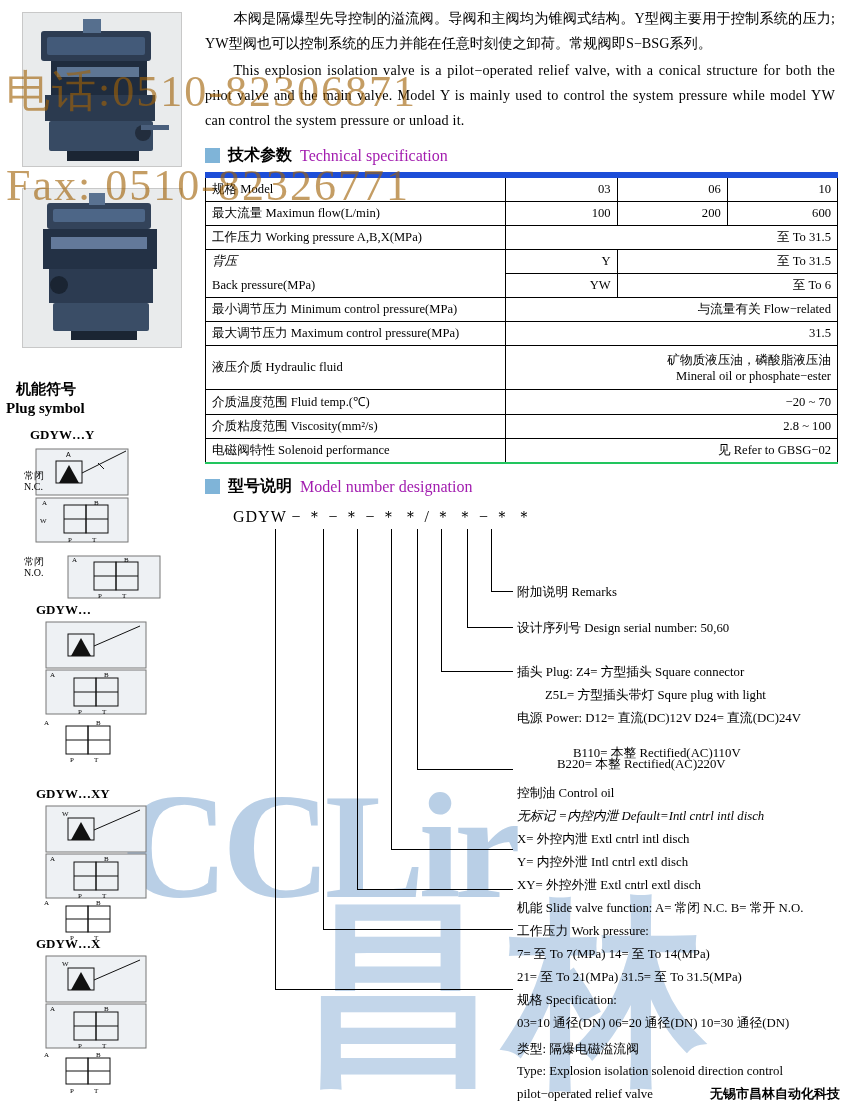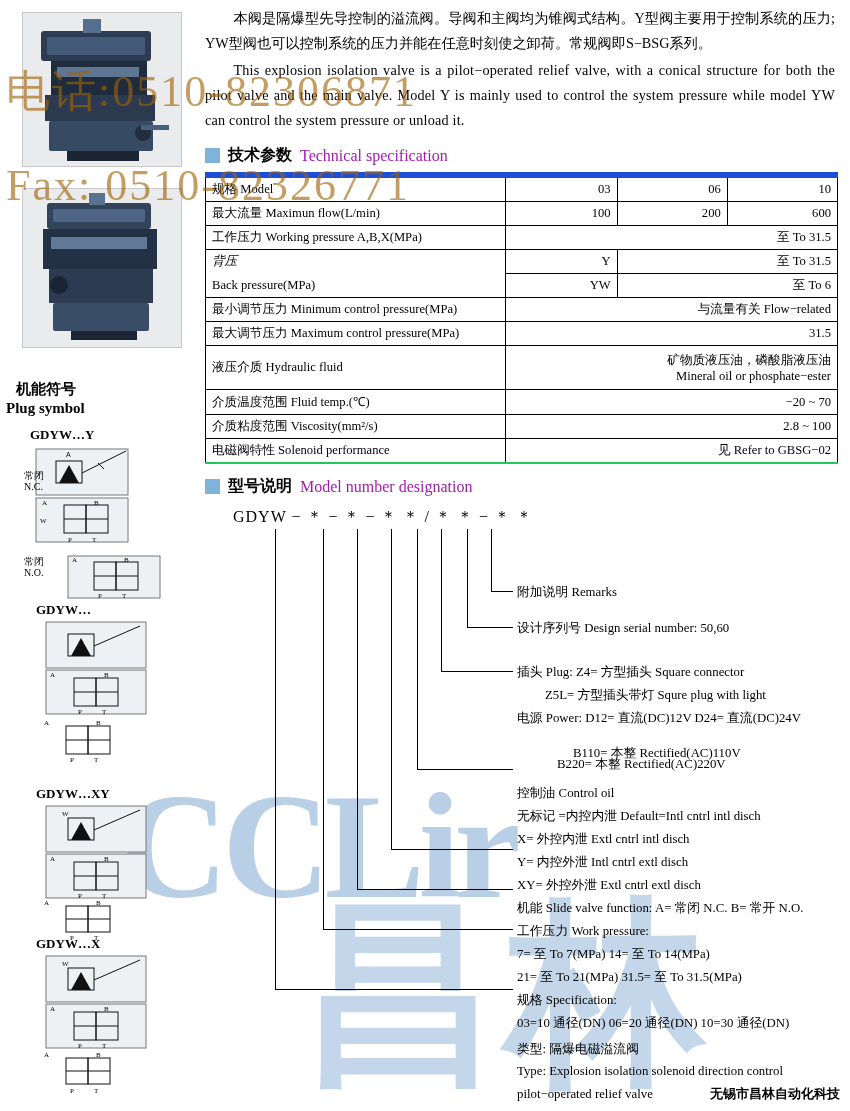--- a/index.html
+++ b/index.html
@@ -339,7 +339,7 @@
     <div class="mtext" style="left:352px; top:238px;margin-left:16px;">B110= 本整 Rectified(AC)110V</div>
     <div class="mtext" style="left:352px; top:249px;">B220= 本整 Rectified(AC)220V</div>
     <div class="mtext" style="left:312px; top:278px;">控制油 Control oil</div>
-    <div class="mtext" style="left:312px; top:301px;">无标记 =内控内泄 Default=Intl cntrl intl disch</div>
+    <div class="mtext" style="left:312px; top:301px;font-style:italic;">无标记 =内控内泄 Default=Intl cntrl intl disch</div>
     <div class="mtext" style="left:312px; top:324px;">X= 外控内泄 Extl cntrl intl disch</div>
     <div class="mtext" style="left:312px; top:347px;">Y= 内控外泄 Intl cntrl extl disch</div>
     <div class="mtext" style="left:312px; top:370px;">XY= 外控外泄 Extl cntrl extl disch</div>

